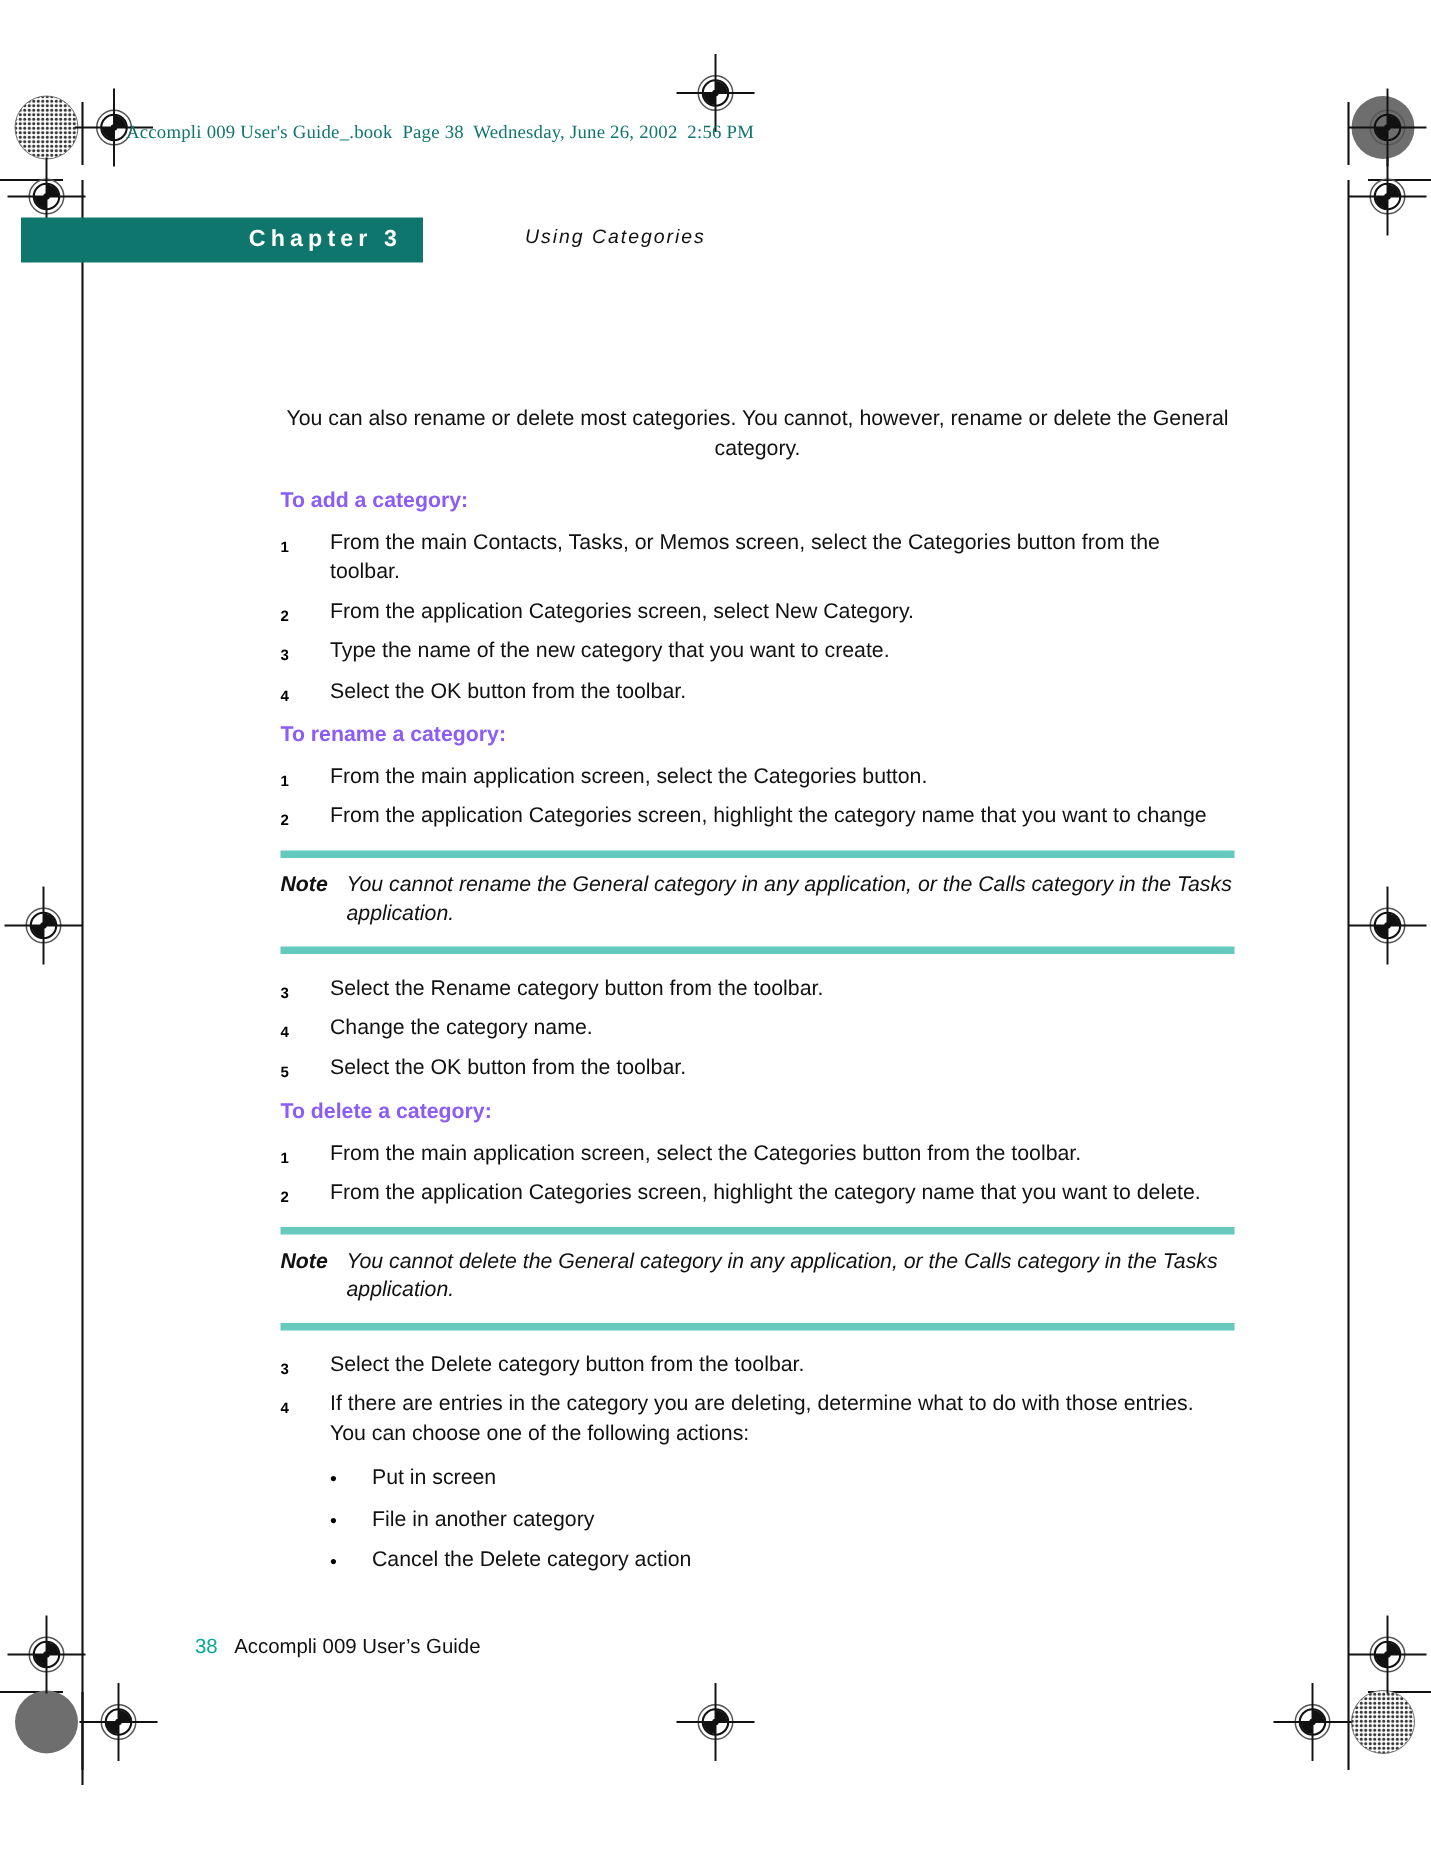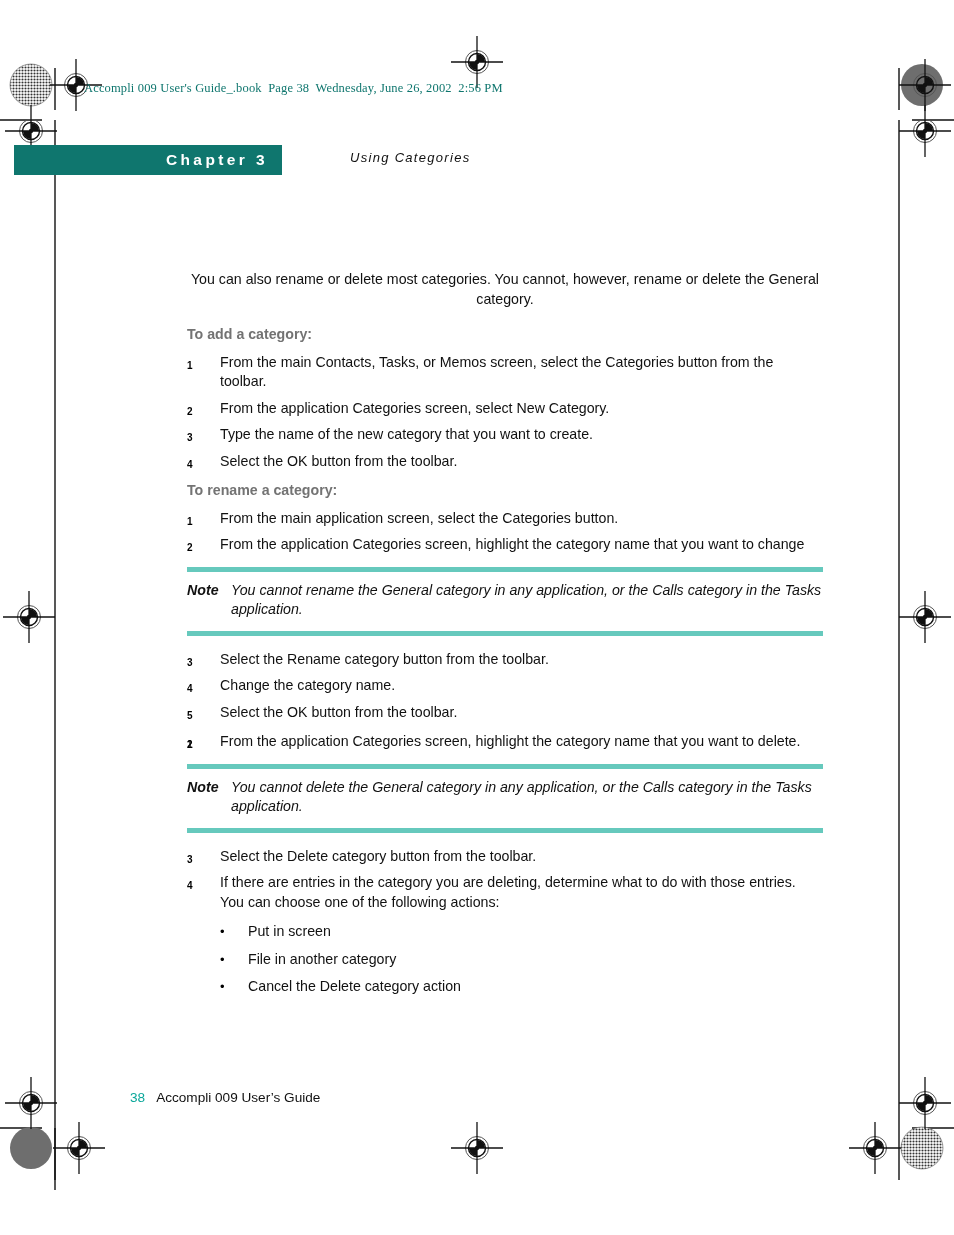--- a/index.html
+++ b/index.html
@@ -89,7 +89,7 @@
     font-weight: bold;
     line-height: 19.5px;
     margin: 0 0 8px 0;
-    color: #737373;
+    color: #8b5cf6;
   }
 
   ol.steps {

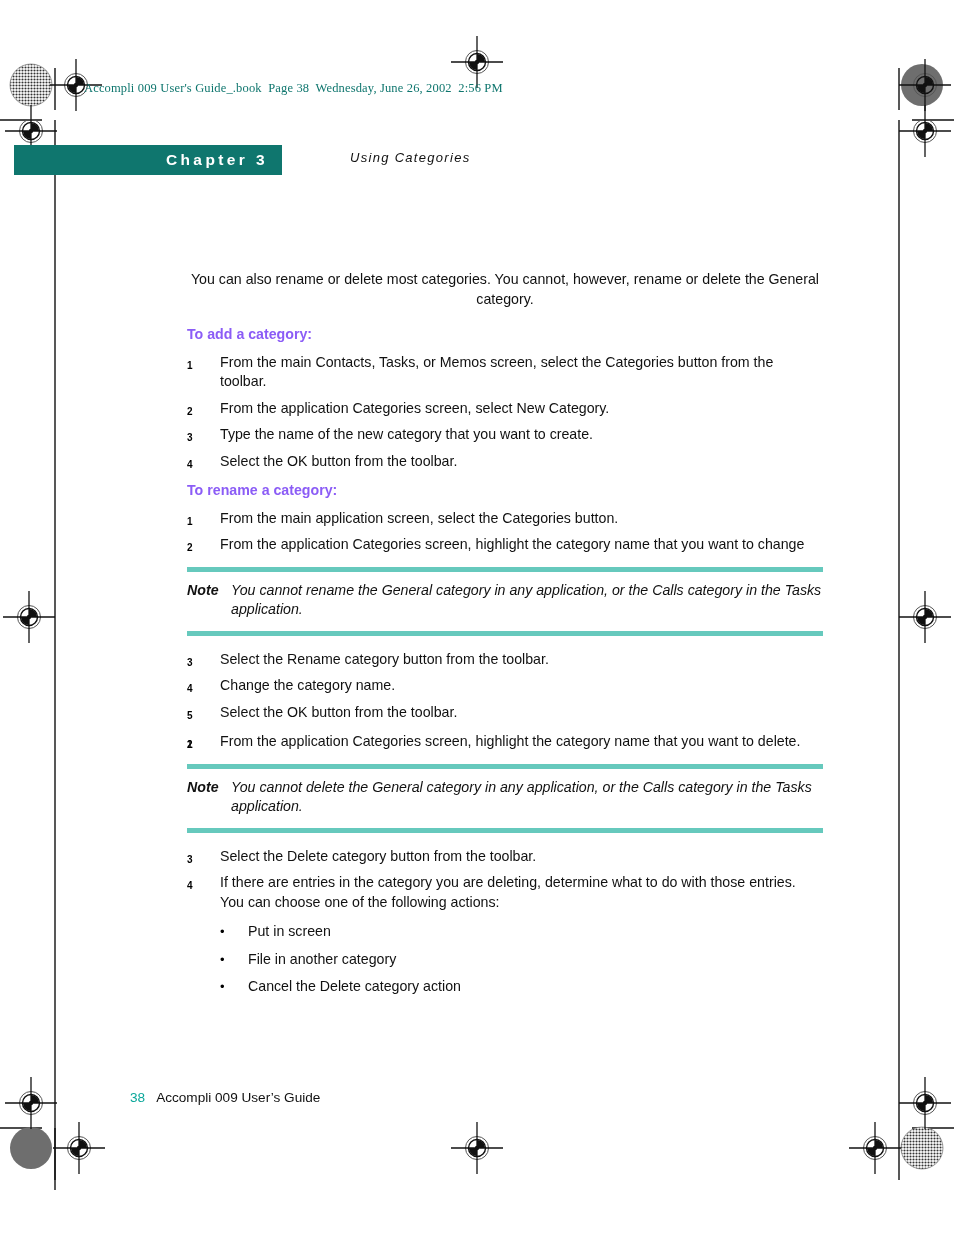--- a/index.html
+++ b/index.html
@@ -268,6 +268,7 @@
     <li><span class="num">5</span><span>Select the OK button from the toolbar.</span></li>
   </ol>
 
+  <h3 class="subhead">To delete a category:</h3>
   <ol class="steps">
     <li><span class="num">1</span></li>
     <li><span class="num">2</span><span>From the application Categories screen, highlight the category name that you want to delete.</span></li>

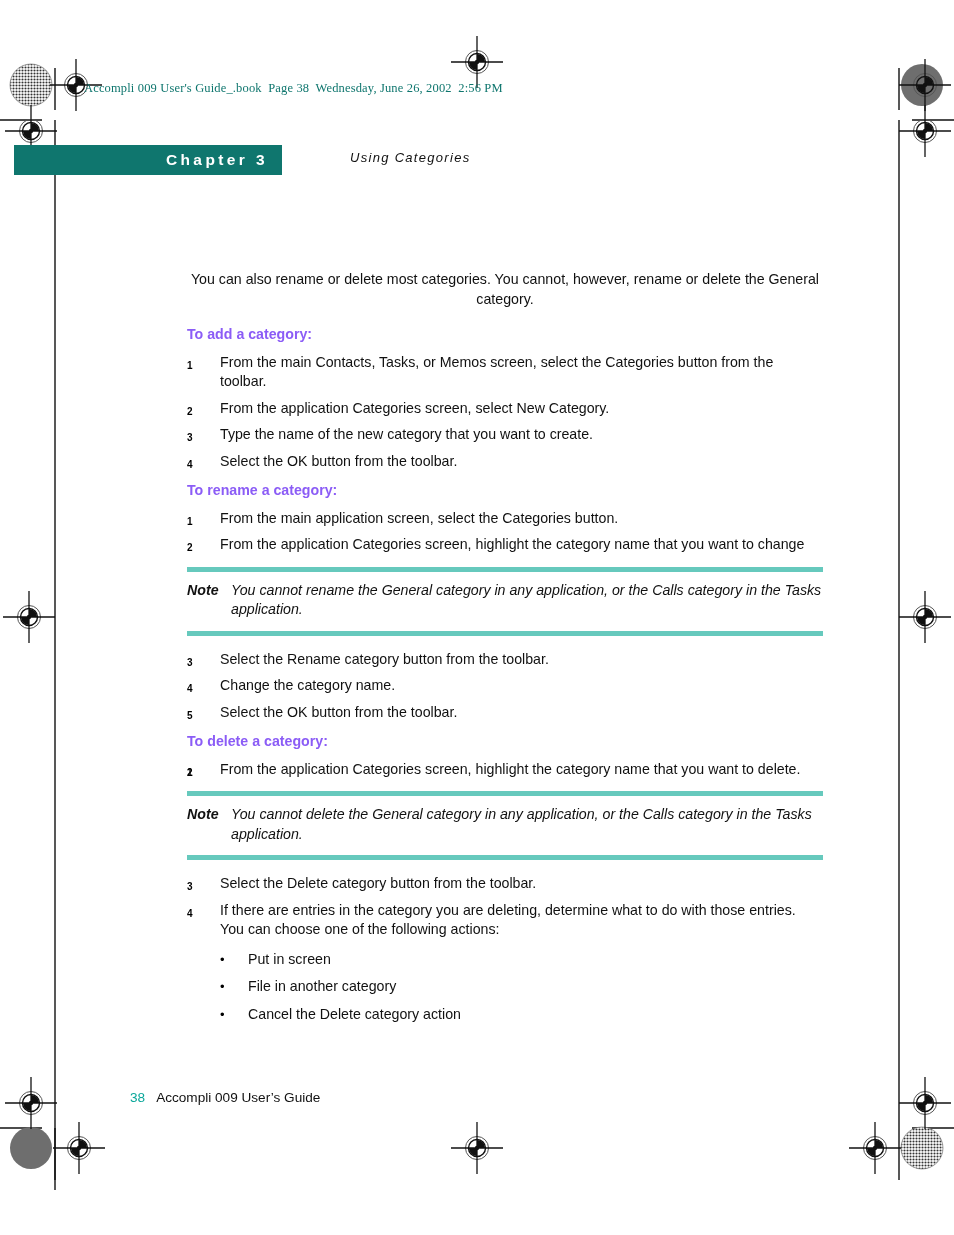--- a/index.html
+++ b/index.html
@@ -270,7 +270,7 @@
 
   <h3 class="subhead">To delete a category:</h3>
   <ol class="steps">
-    <li><span class="num">1</span></li>
+    <li><span class="num">1</span><span>From the main application screen, select the Categories button from the toolbar.</span></li>
     <li><span class="num">2</span><span>From the application Categories screen, highlight the category name that you want to delete.</span></li>
   </ol>
 

